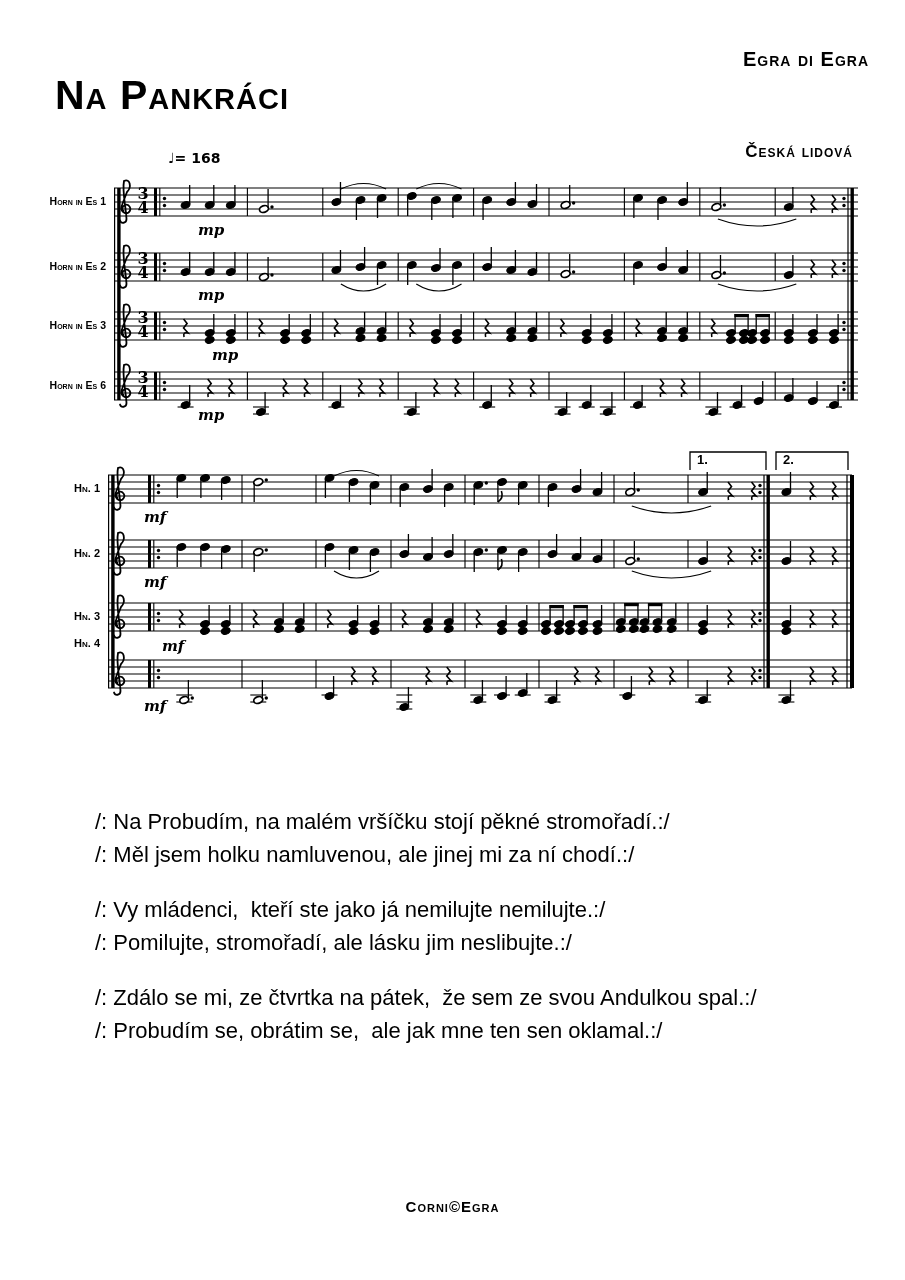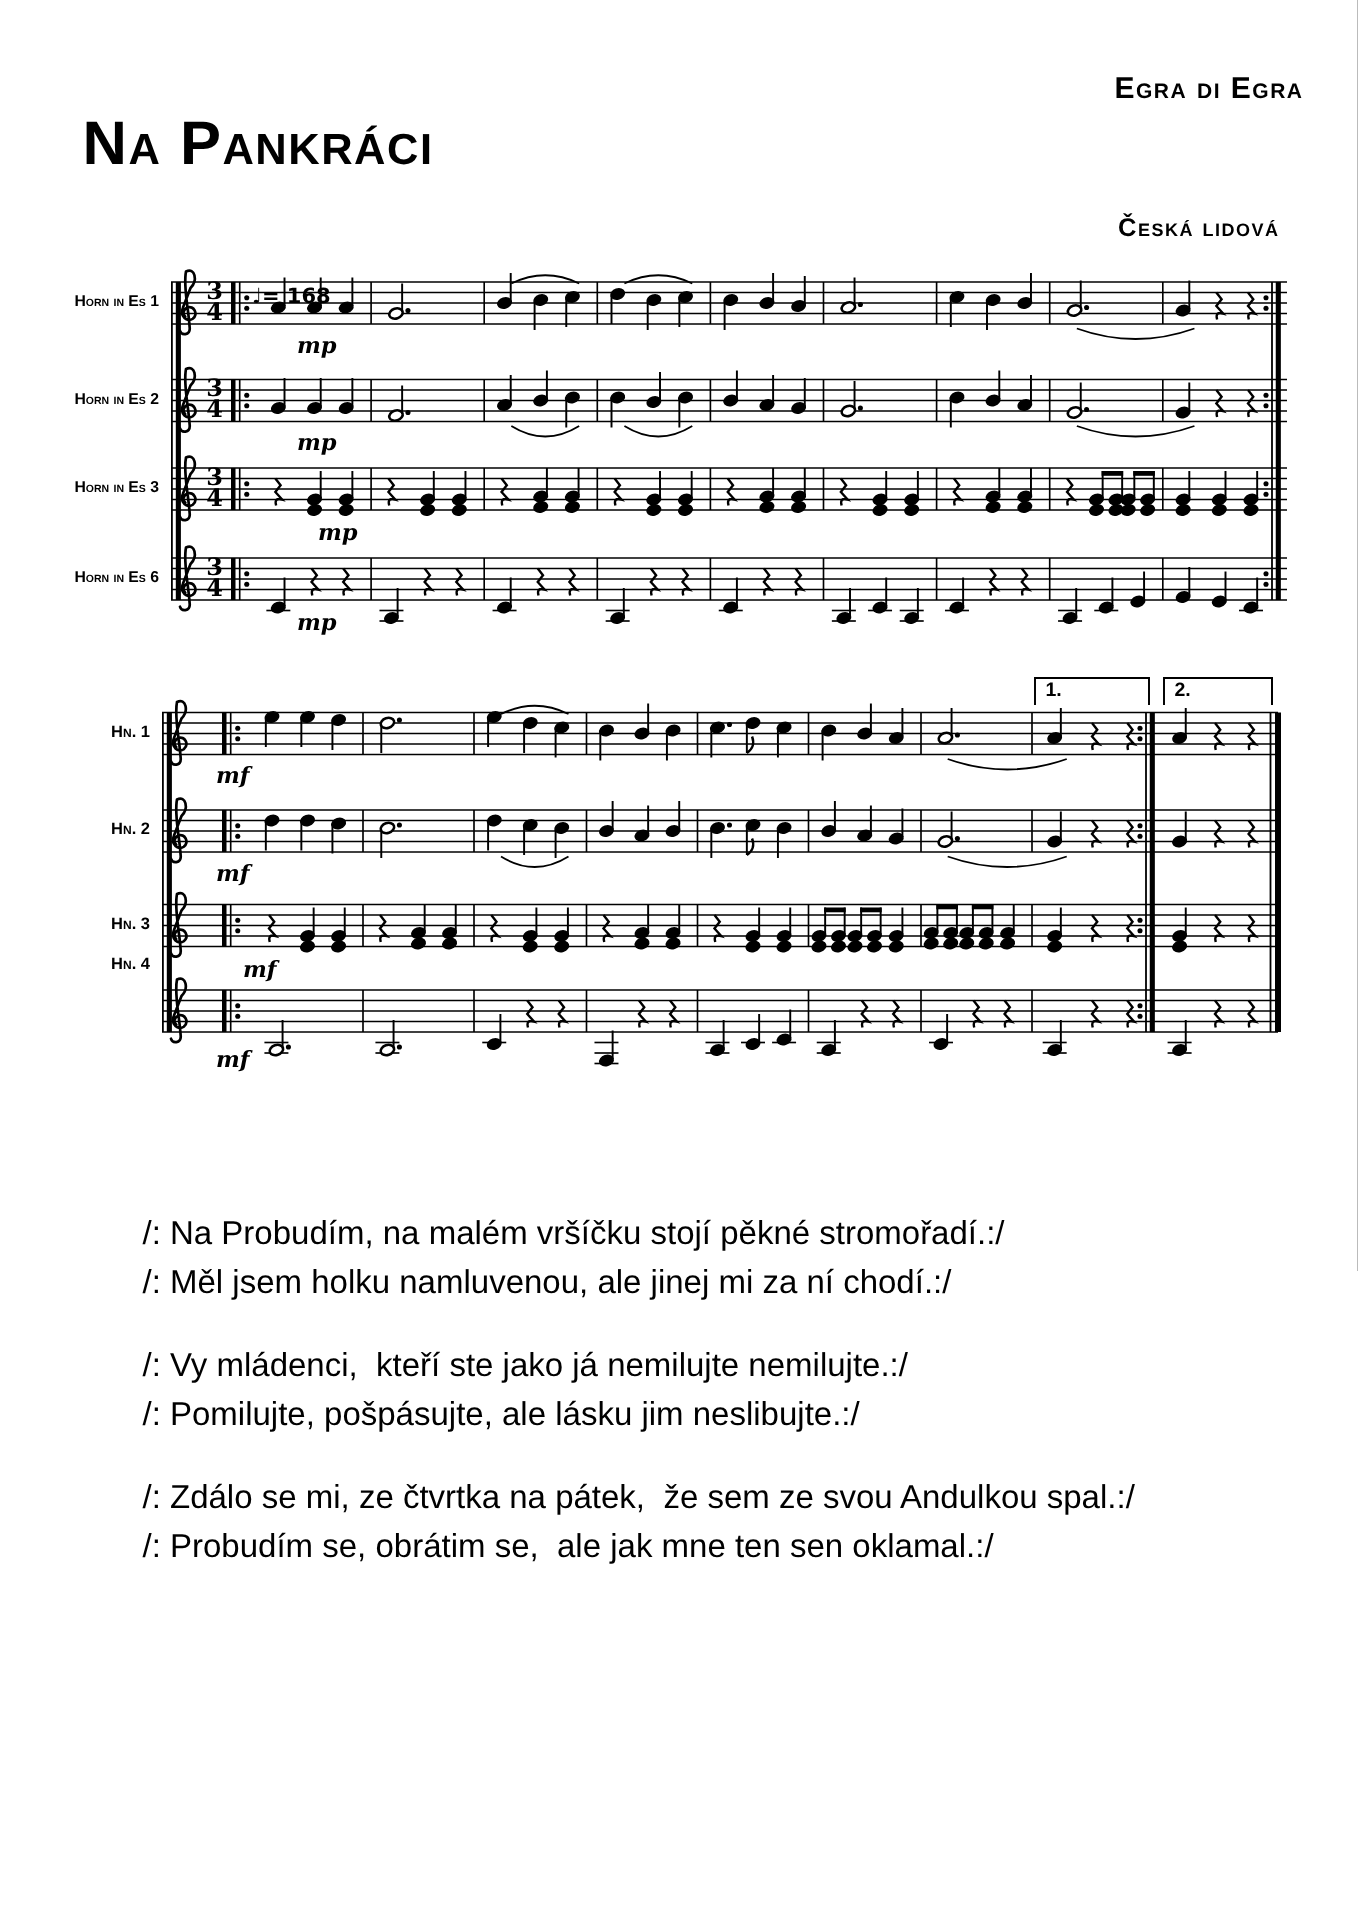--- a/index.html
+++ b/index.html
@@ -10,7 +10,7 @@
          font-weight:bold;font-size:41px;font-variant:small-caps;letter-spacing:1px;}
   .credit1{top:48px;right:36px;font-weight:bold;font-size:20px;font-variant:small-caps;letter-spacing:1px;}
   .credit2{top:114px;right:52px;font-weight:bold;font-size:17px;font-variant:small-caps;letter-spacing:1px;margin-top:28px;}
-  .tempo{left:168px;top:150px;font-family:"DejaVu Sans",sans-serif;font-size:14px;font-weight:bold;margin-top:40px;}
+  .tempo{left:168px;top:150px;font-family:"DejaVu Sans",sans-serif;font-size:14px;font-weight:bold;}
   .stafflabel{font-weight:bold;font-size:10.5px;font-variant:small-caps;text-align:right;width:88px;}
   .stafflabel2{font-weight:bold;font-size:11px;font-variant:small-caps;text-align:right;width:44px;}
   .timesig{width:18px;text-align:center;font-family:"DejaVu Serif",serif;

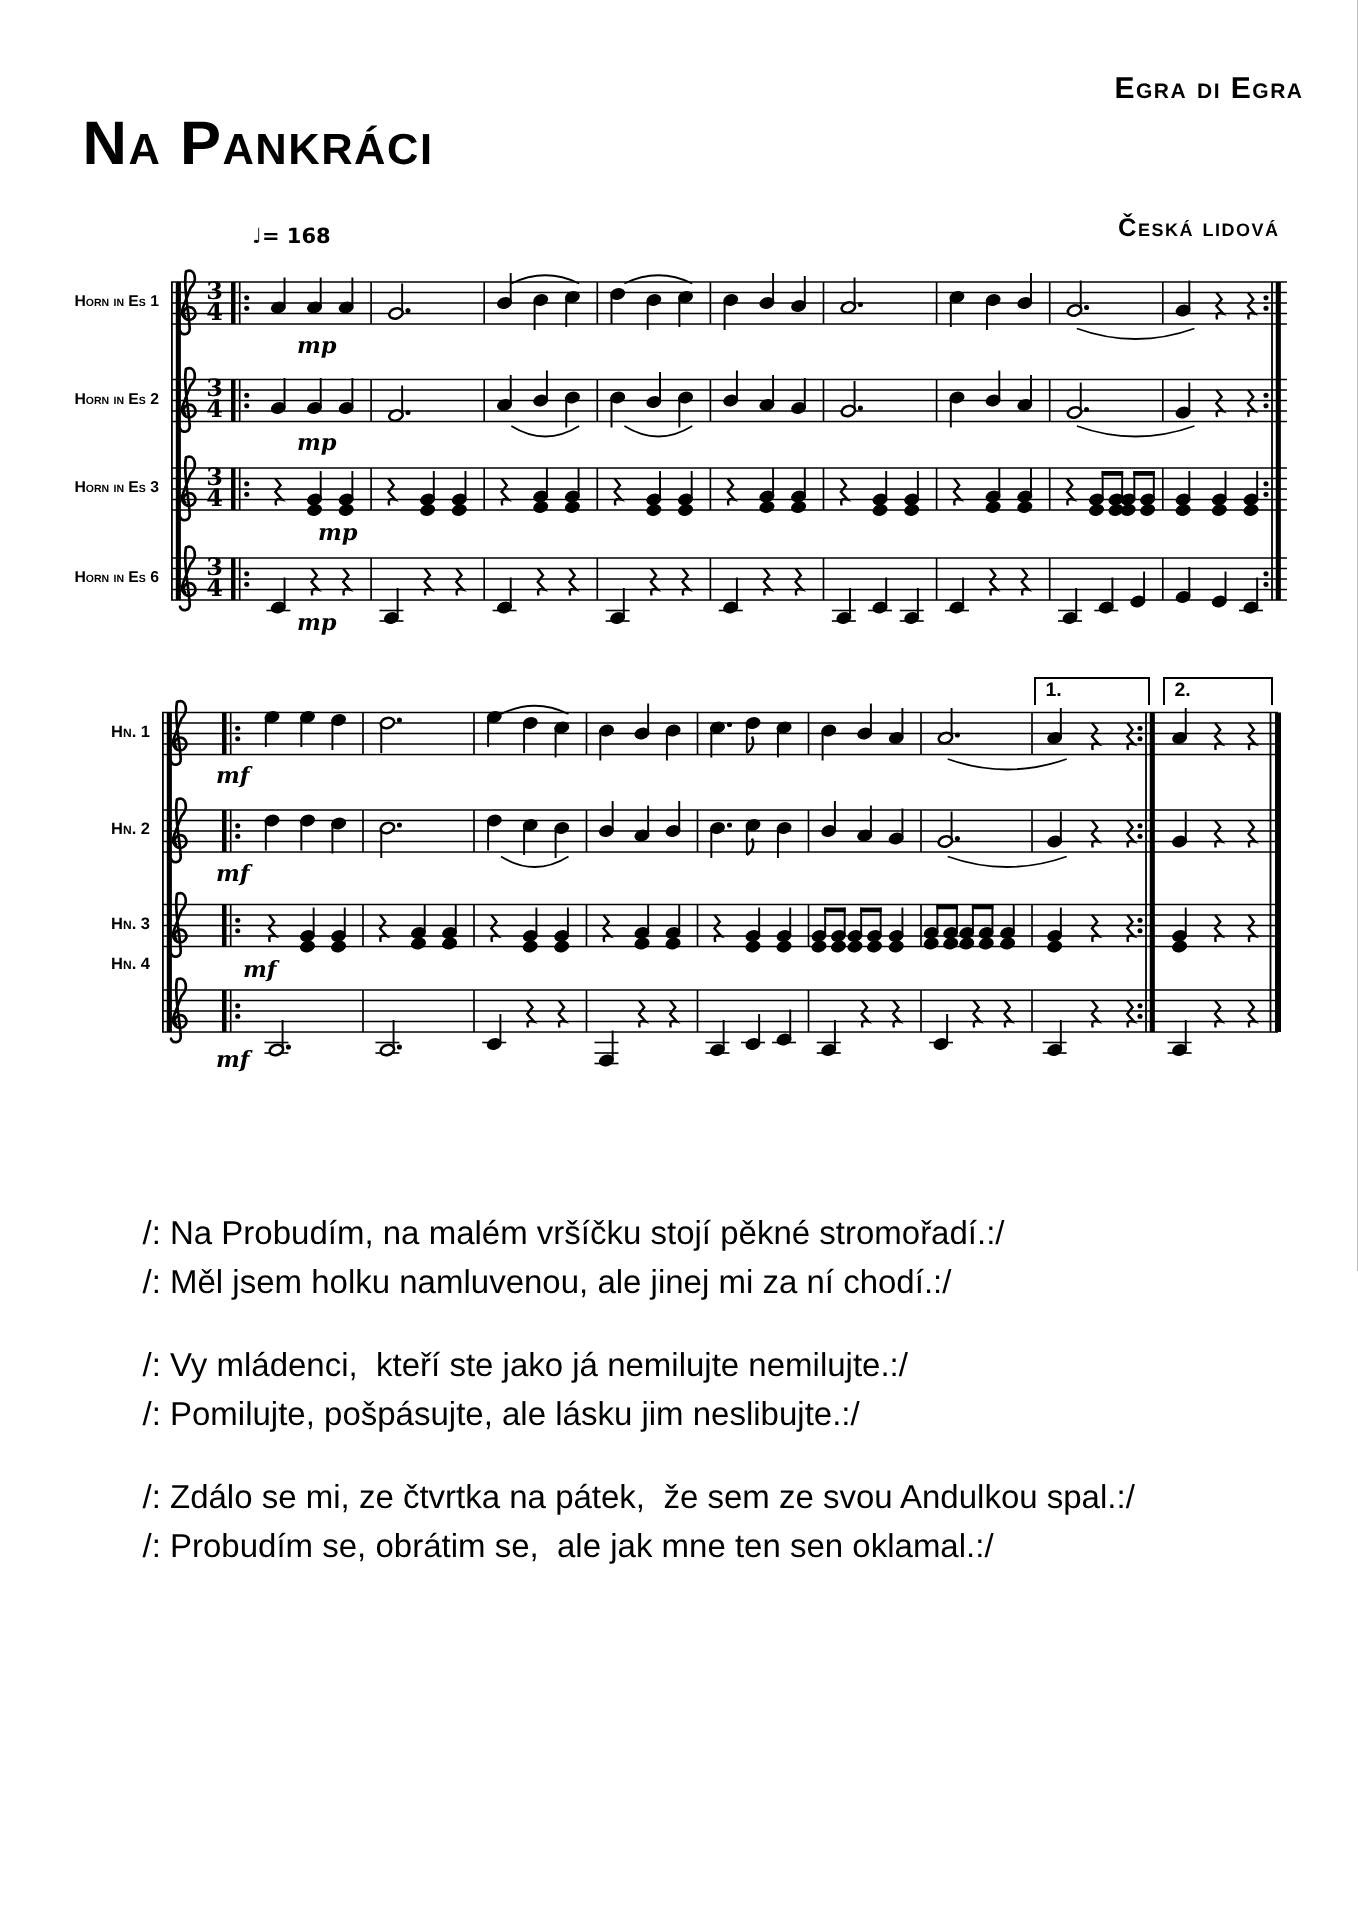--- a/index.html
+++ b/index.html
@@ -726,7 +726,7 @@
     </div>
     <div class="stanza">
       <div class="lyric-line">/: Vy mládenci,  kteří ste jako já nemilujte nemilujte.:/</div>
-      <div class="lyric-line">/: Pomilujte, pošpásujte, ale lásku jim neslibujte.:/</div>
+      <div class="lyric-line">/: Pomilujte, stromořadí, ale lásku jim neslibujte.:/</div>
     </div>
     <div class="stanza">
       <div class="lyric-line">/: Zdálo se mi, ze čtvrtka na pátek,  že sem ze svou Andulkou spal.:/</div>

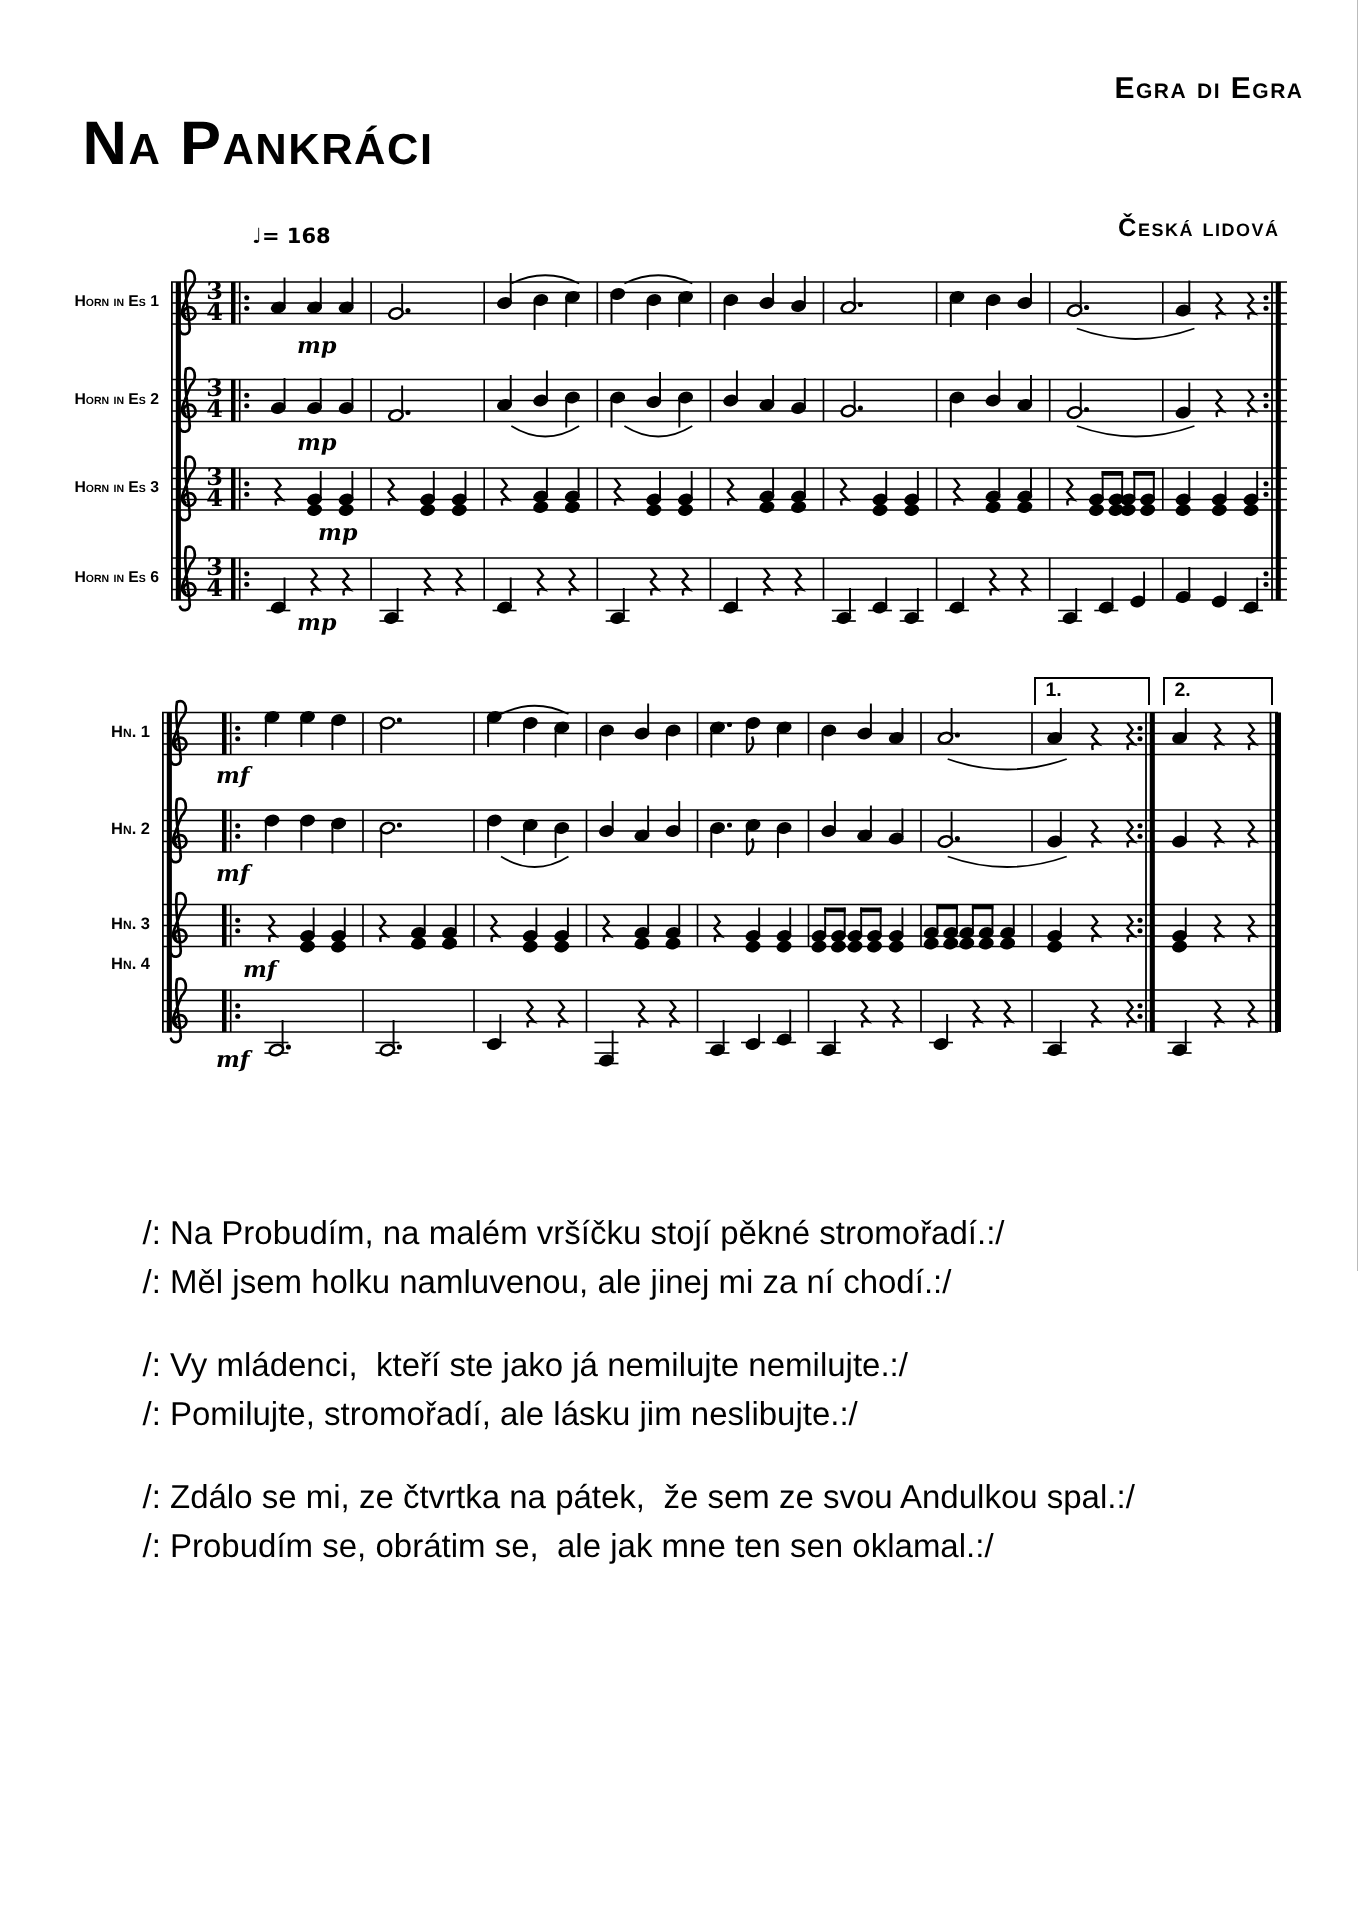--- a/index.html
+++ b/index.html
@@ -734,6 +734,7 @@
     </div>
   </div>
 
+  <div class="abs footer">Corni©Egra</div>
 </div>
 
 </body></html>

